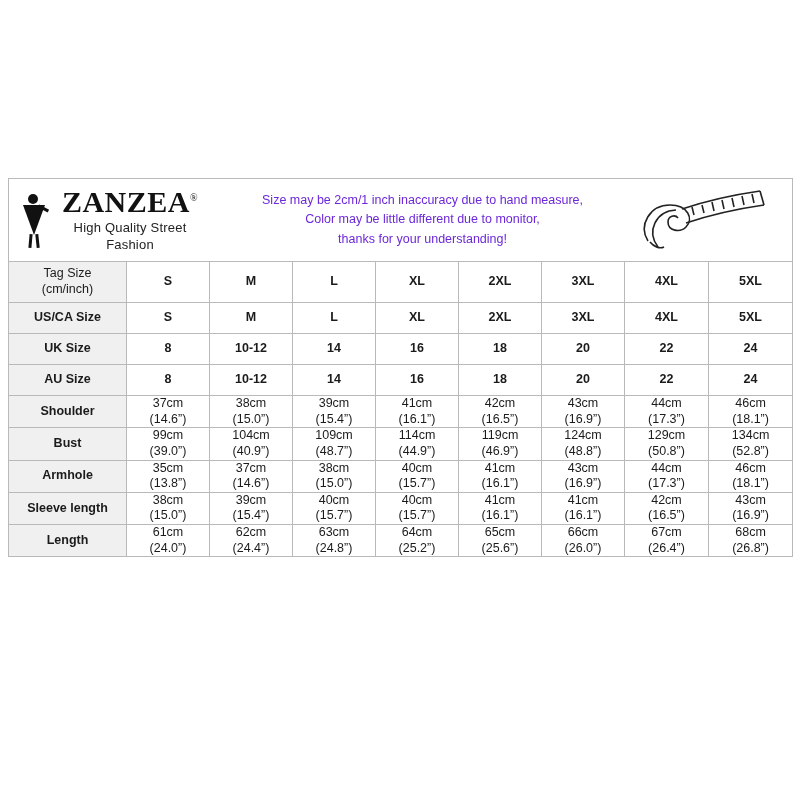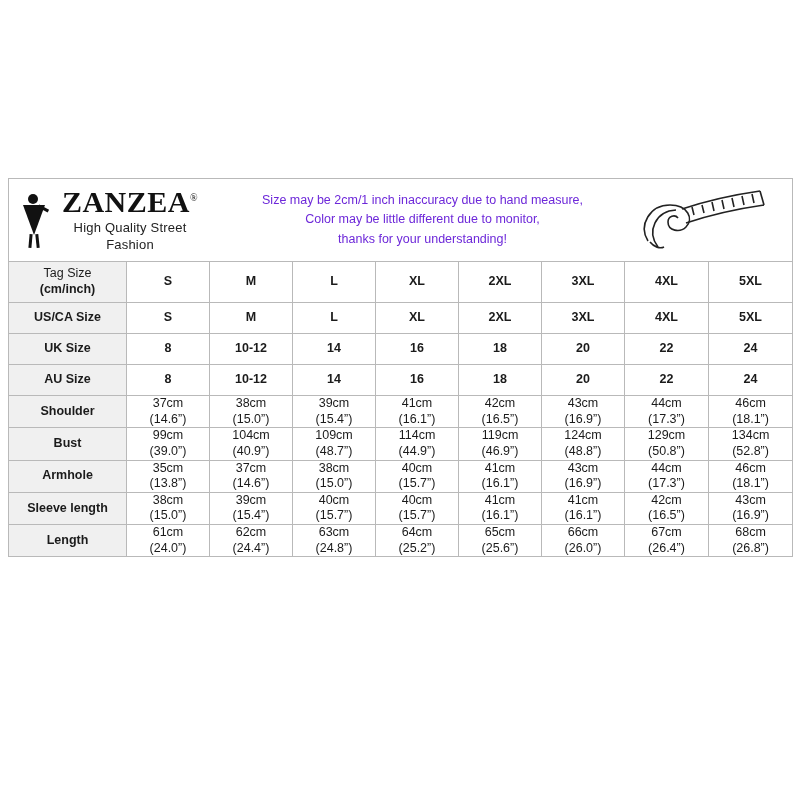--- a/index.html
+++ b/index.html
@@ -151,7 +151,7 @@
   td.measure .cm { display: block; text-align: center; }
   td.measure .inch { display: block; }
   .tagsize-line1 { display: block; font-weight: normal; }
-  .tagsize-line2 { display: block; font-weight: bold; }
+  .tagsize-line2 { display: block; font-weight: normal; }
 </style>
 </head>
 <body>

